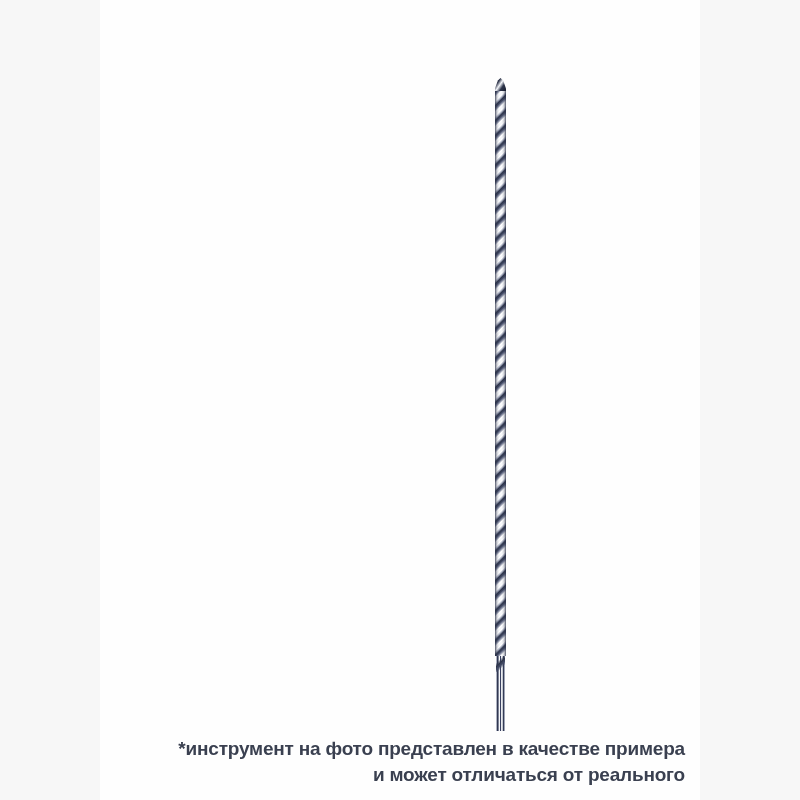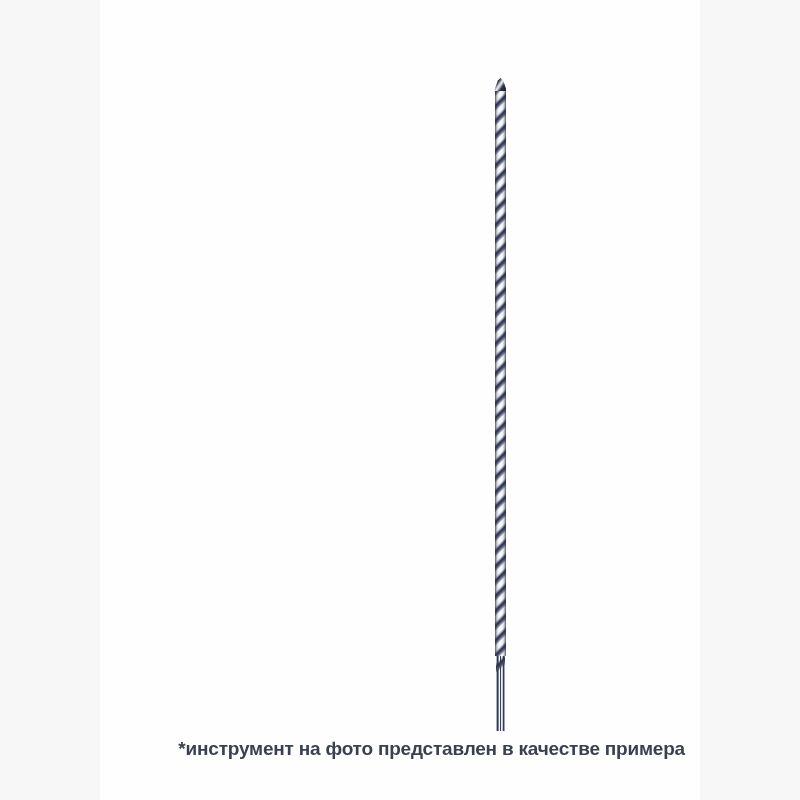--- a/index.html
+++ b/index.html
@@ -116,6 +116,7 @@
 
   <div class="disclaimer">
     <span>*инструмент на фото представлен в качестве примера</span>
+    <span>и может отличаться от реального</span>
   </div>
 
 </div>

